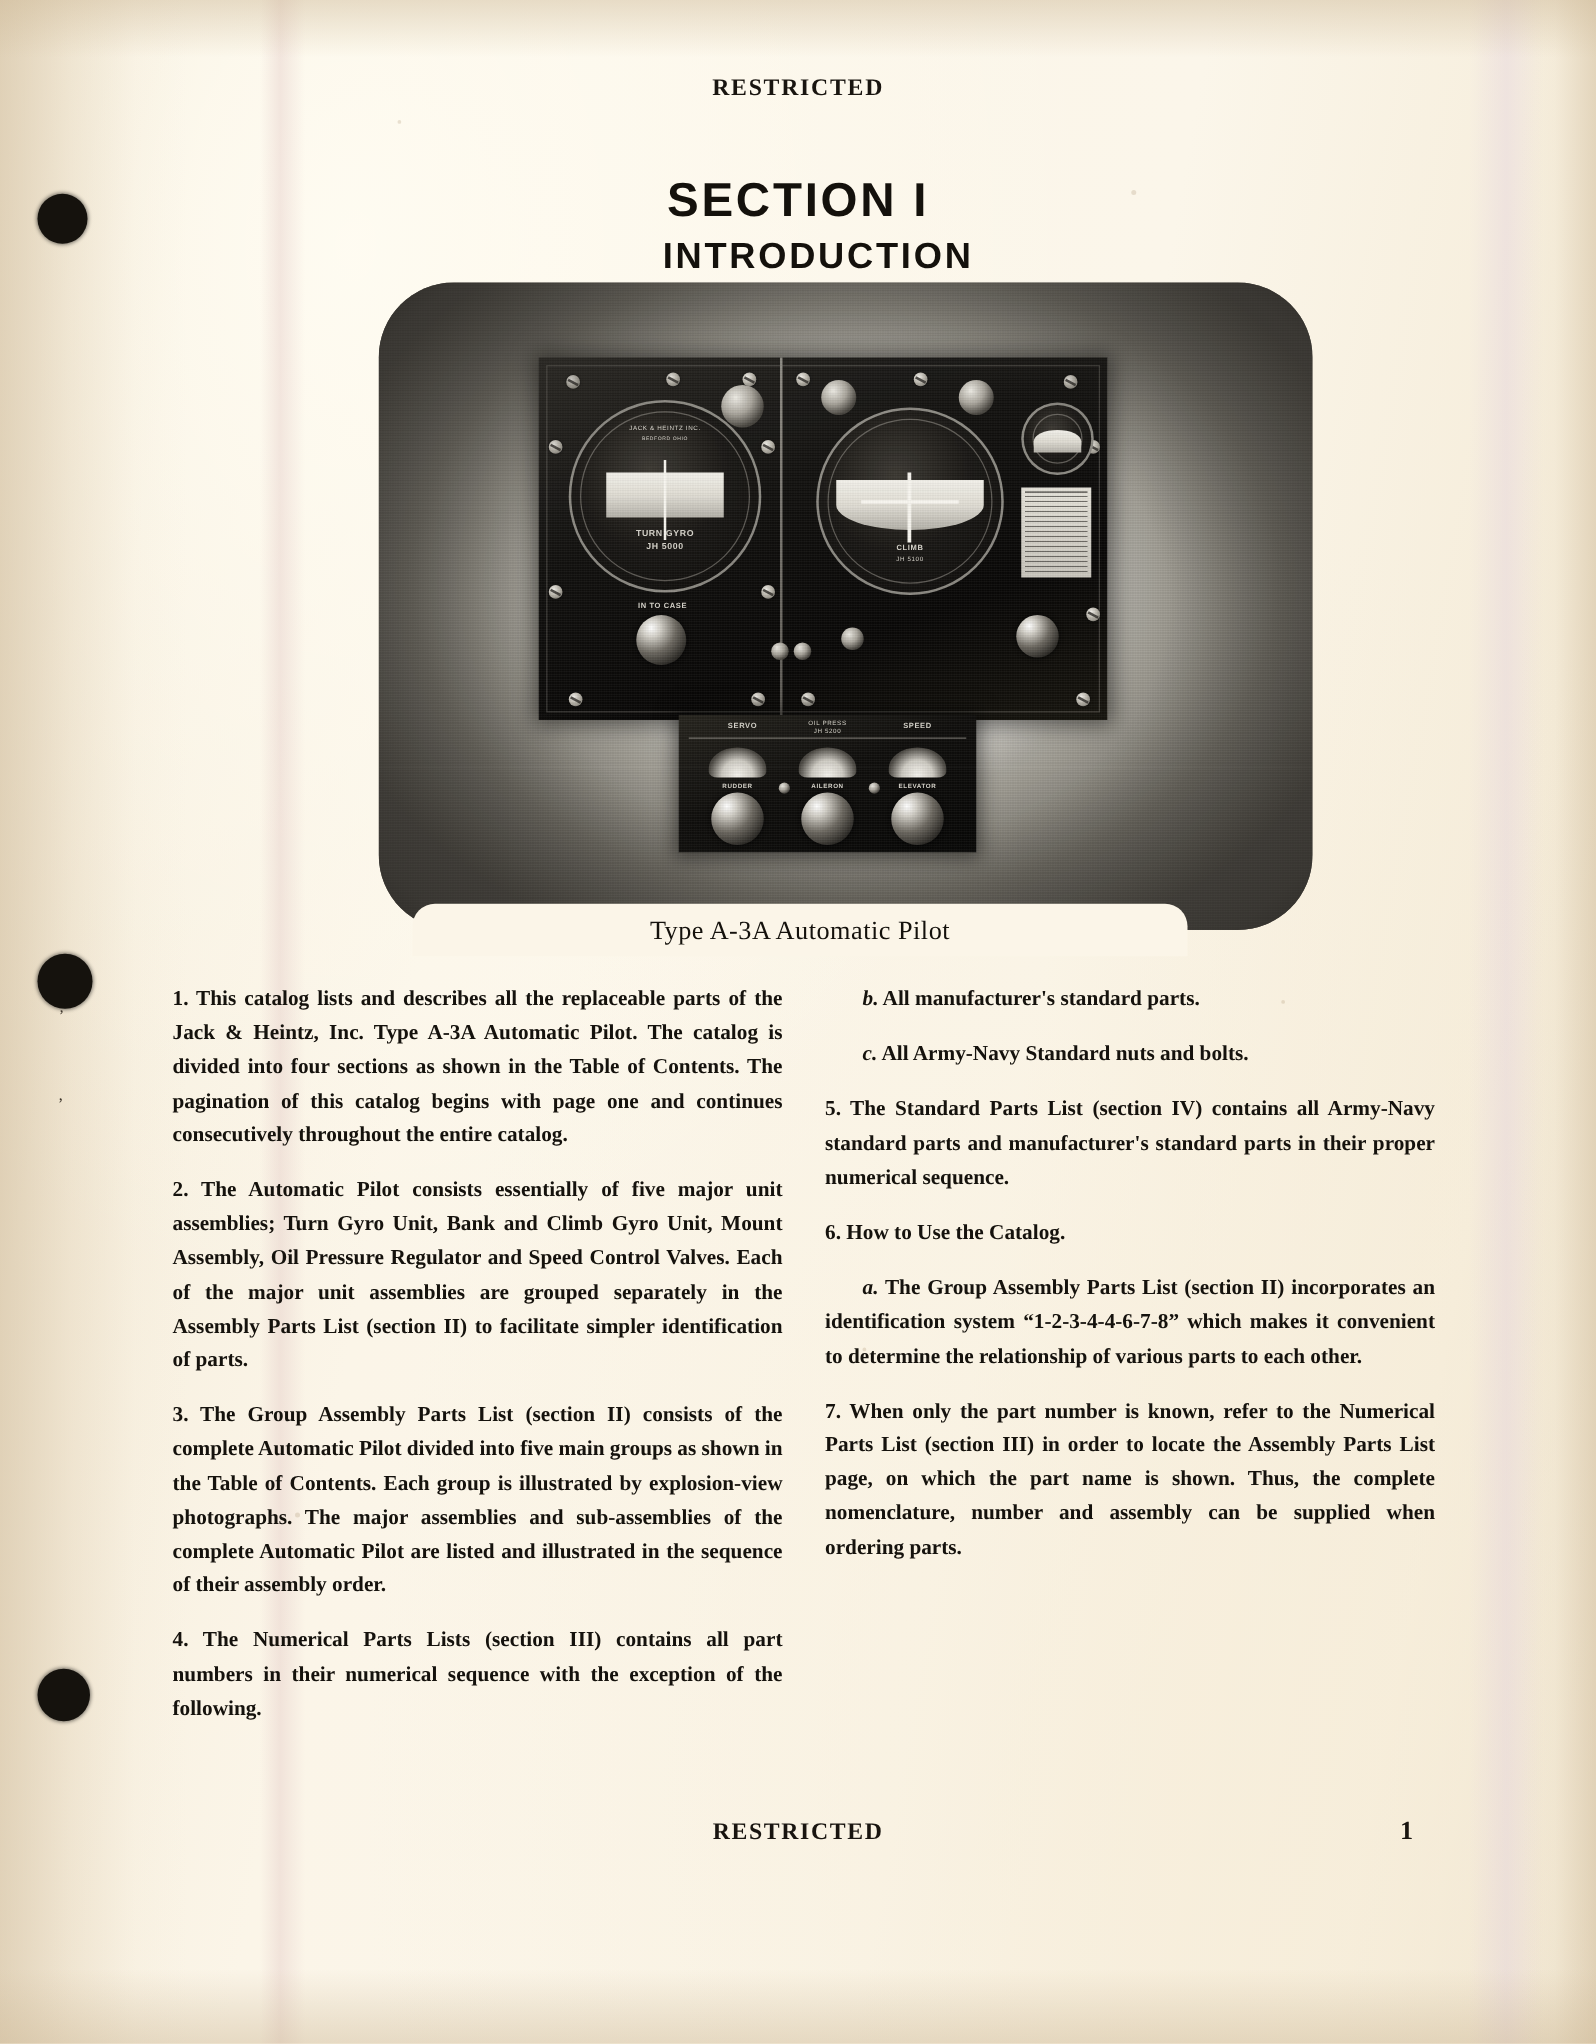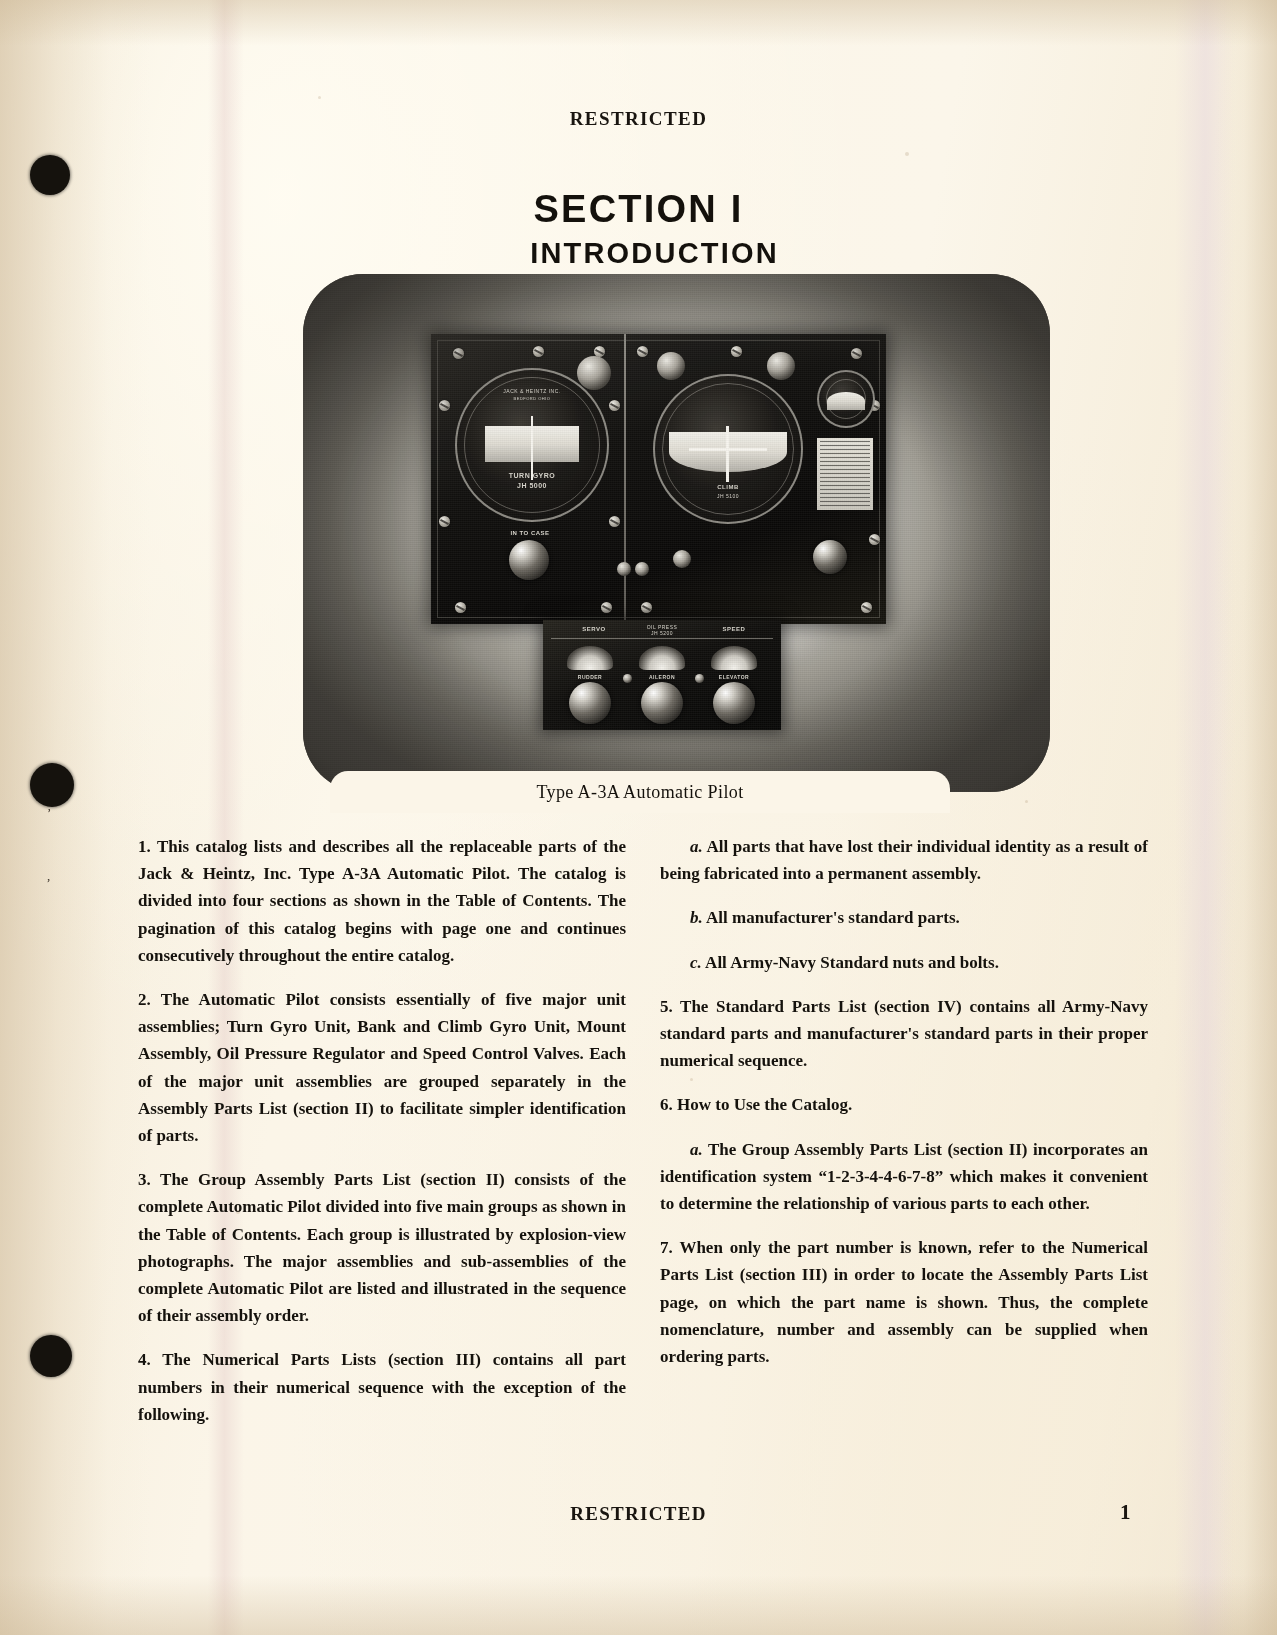--- a/index.html
+++ b/index.html
@@ -57,7 +57,7 @@
   .tick{position:absolute;color:#3a3228;font-size:13px;}
 
   
-  .page{position:absolute;inset:0;margin-top:48px;}
+  .page{position:absolute;inset:0;}
 
   .hdr-restricted{
     position:absolute;top:60px;left:0;width:1277px;text-align:center;

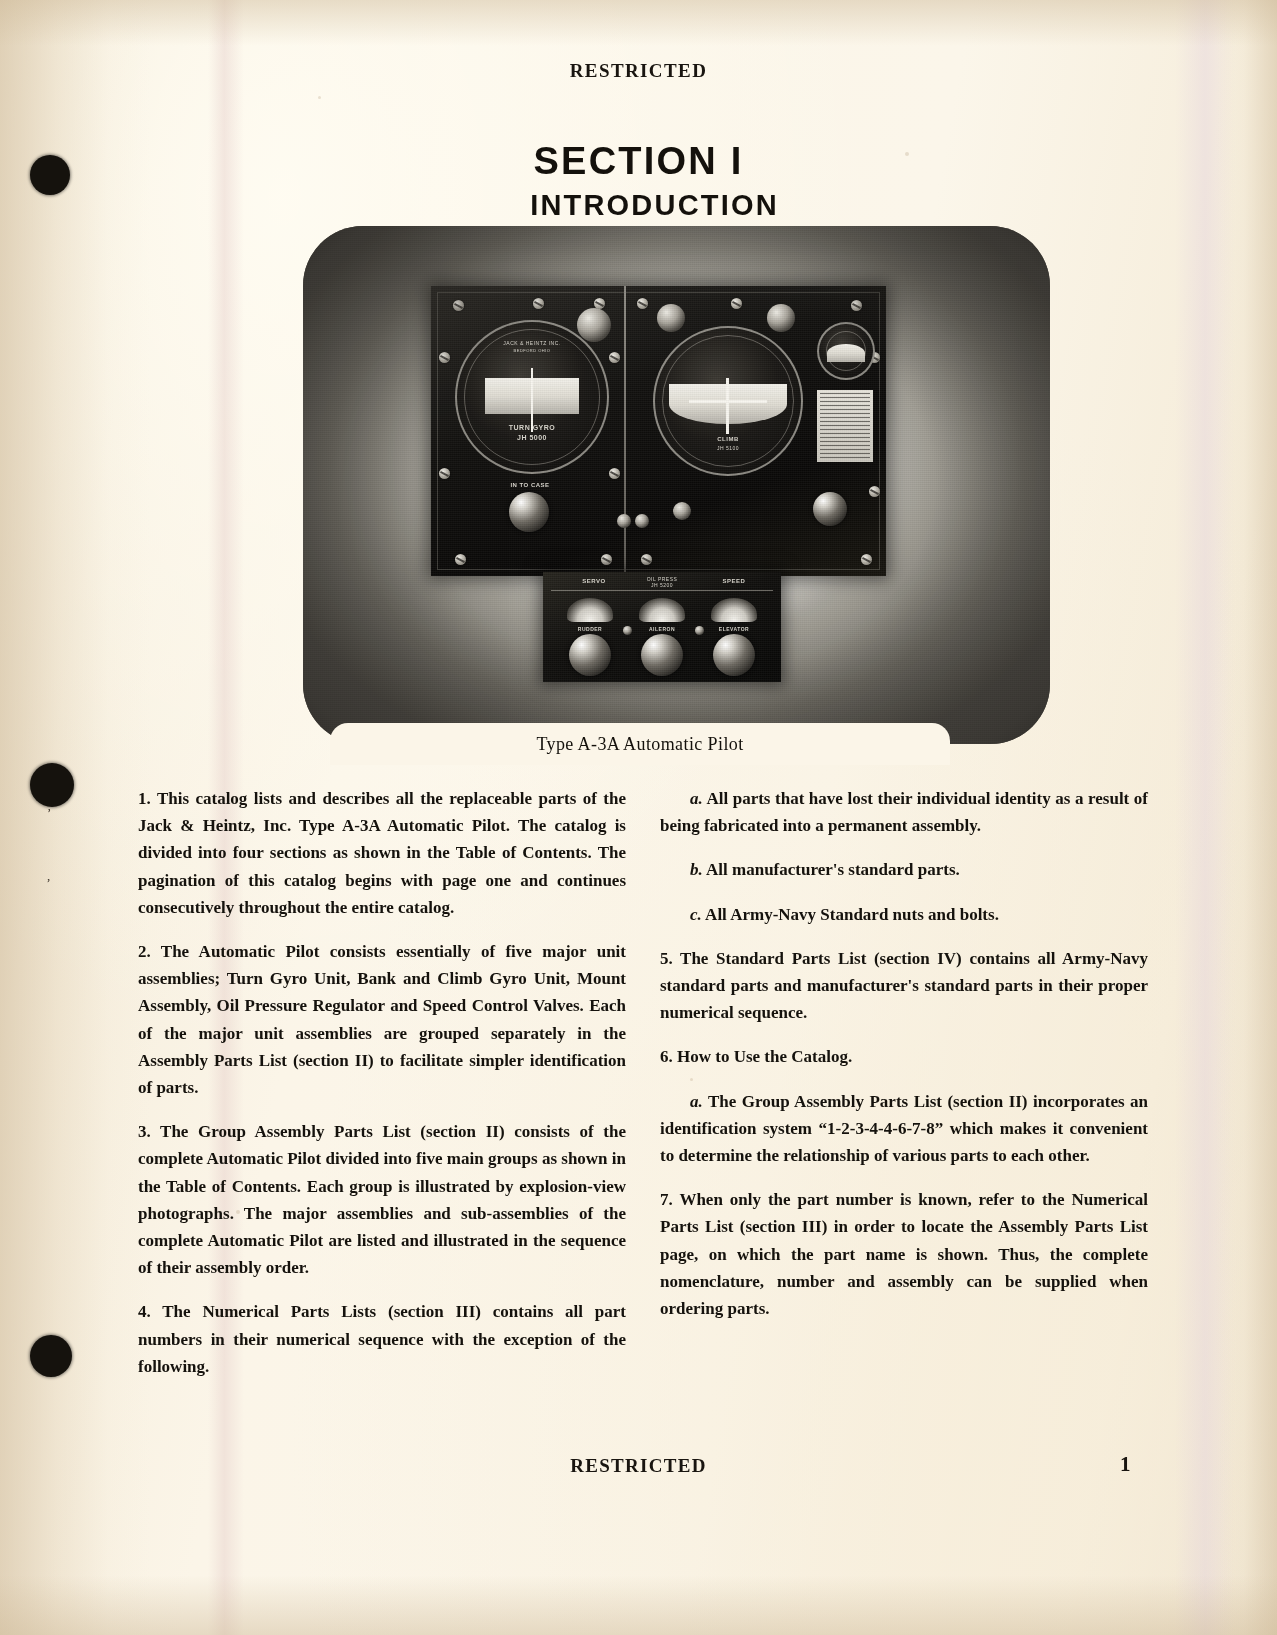--- a/index.html
+++ b/index.html
@@ -193,7 +193,7 @@
   }
   .caption span{
     font-family:"Liberation Serif",serif;
-    font-size:18px;color:#14110c;letter-spacing:.4px;
+    font-size:21px;color:#14110c;letter-spacing:.4px;
   }
 
   

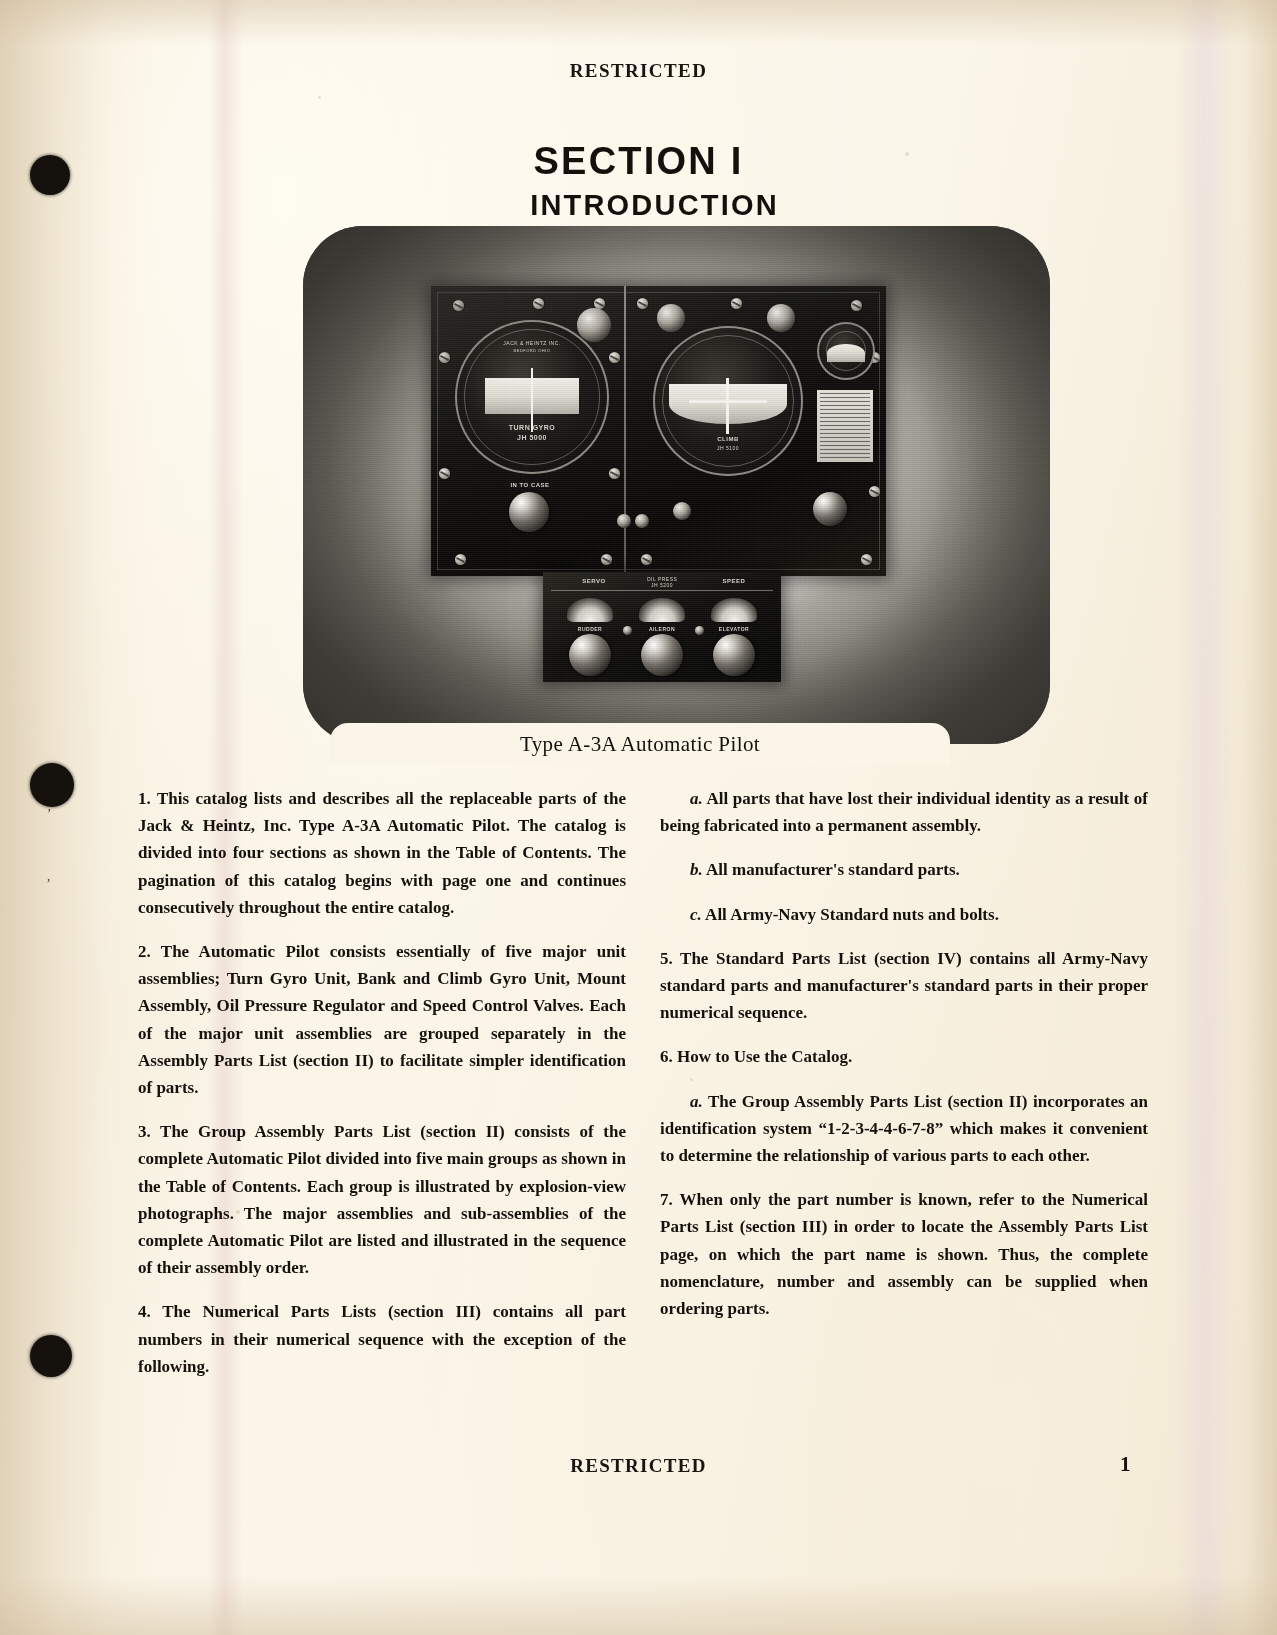--- a/index.html
+++ b/index.html
@@ -374,10 +374,6 @@
 
     <div class="col right">
       <p class="indent">
-        <span class="alpha">a.</span>
-        <span>All parts that have lost their individual identity as a result of being fabricated into a permanent assembly.</span>
-      </p>
-      <p class="indent">
         <span class="alpha">b.</span>
         <span>All manufacturer's standard parts.</span>
       </p>

